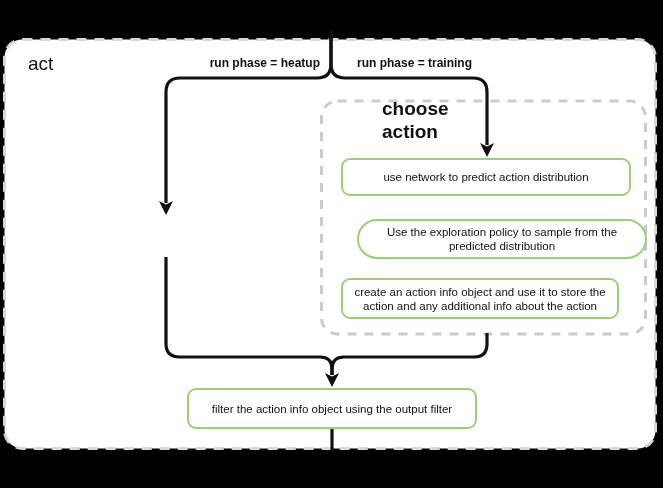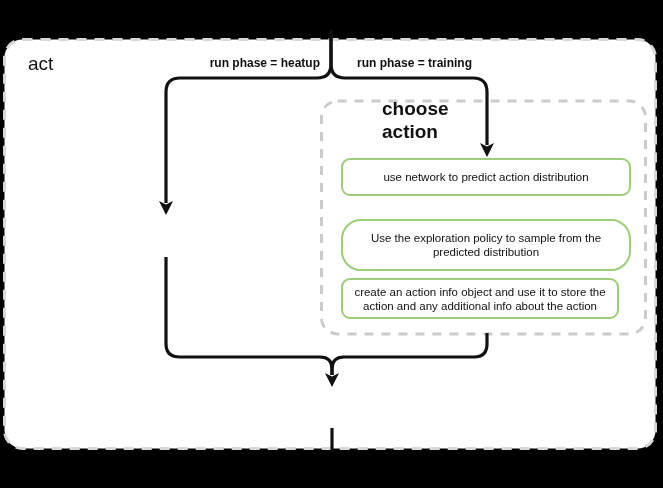--- a/index.html
+++ b/index.html
@@ -47,7 +47,7 @@
   }
   .node.sample{left:22px;top:217px;width:289px;height:41px;}
   .node.network{left:341px;top:158px;width:290px;height:38px;}
-  .node.explore{left:341px;top:219px;width:290px;height:52px;border-radius:20px;}
+  .node.explore{left:357px;top:219px;width:290px;height:40px;border-radius:20px;}
   .node.createinfo{left:341px;top:278px;width:278px;height:41px;}
   .node.filter{left:187px;top:388px;width:290px;height:41px;padding:2px 6px;}
 </style>

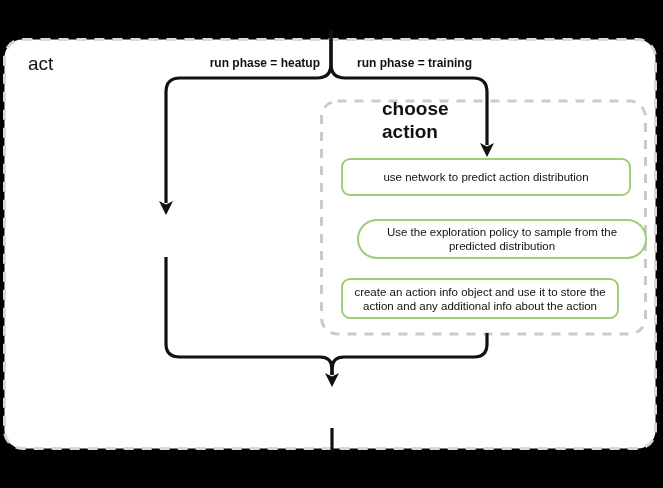--- a/index.html
+++ b/index.html
@@ -88,6 +88,7 @@
   <div class="node explore">Use the exploration policy to sample from the predicted distribution</div>
   <div class="node createinfo">create an action info object and use it to store the action and any additional info about the action</div>
 
+  <div class="node filter">filter the action info object using the output filter</div>
 
 </div>
 

